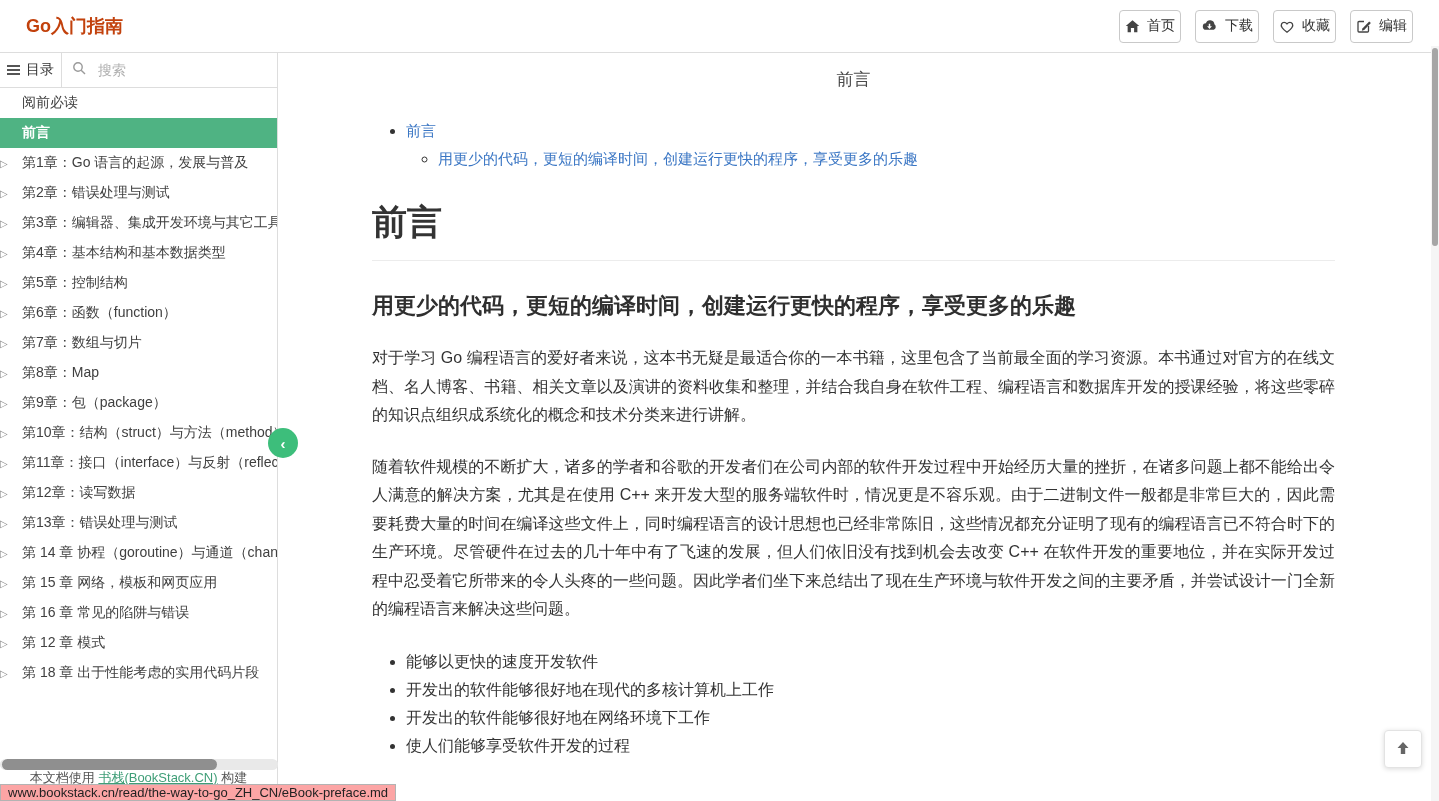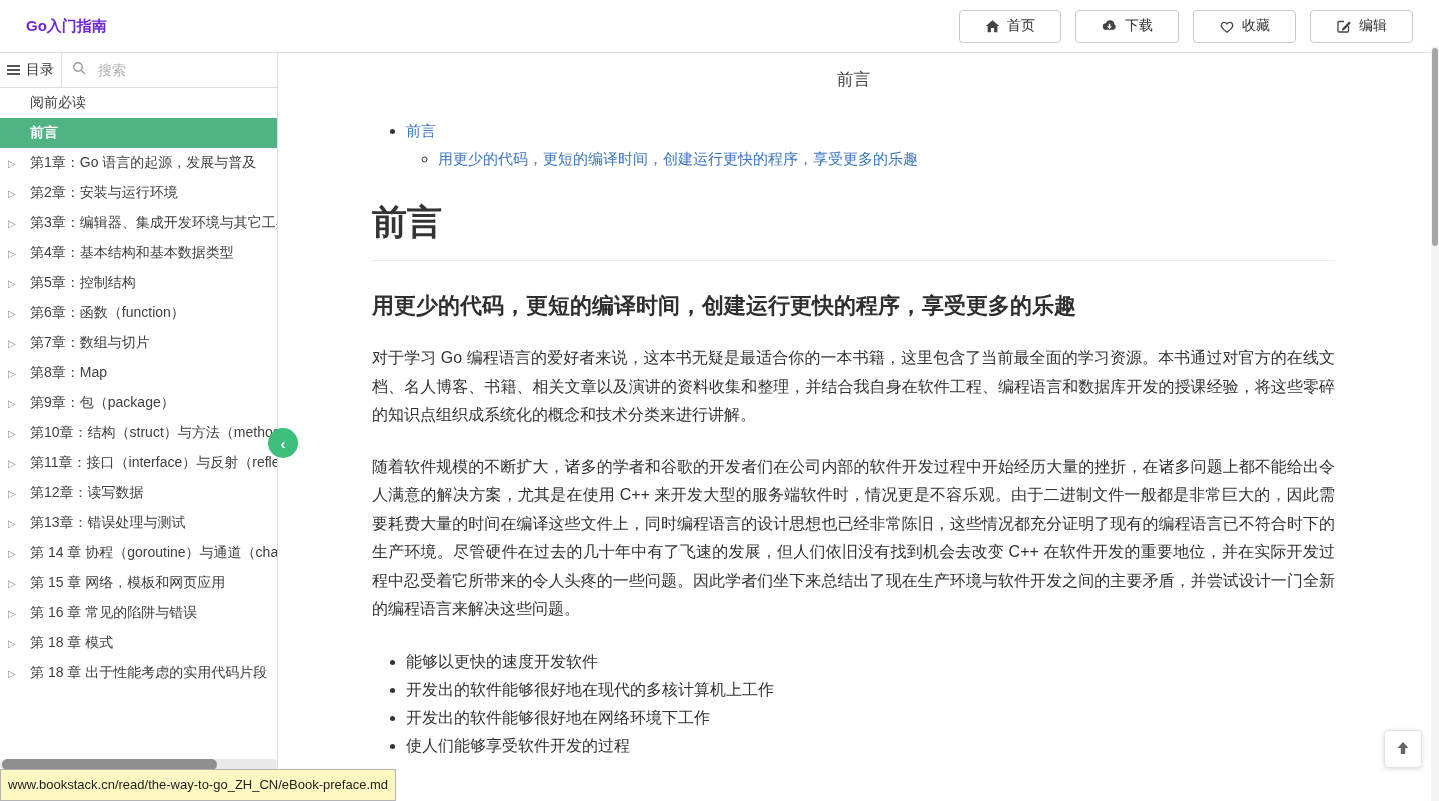--- a/index.html
+++ b/index.html
@@ -10,7 +10,7 @@
   .app-header { position:fixed; top:0; left:0; right:0; height:53px; background:#fff;
     border-bottom:1px solid #ddd; display:flex; align-items:center; justify-content:space-between;
     padding:0 26px; z-index:10; }
-  .book-title { font-size:15px; font-weight:bold; color:#6d28d9; }
+  .book-title { font-size:18px; font-weight:bold; color:#c2410c; }
   .header-actions { display:flex; gap:14px; }
   .hbtn { display:inline-flex; align-items:center; gap:7px; height:33px; padding:0 25px;
     border:1px solid #c9c9c9; border-radius:4px; background:#fff; font-size:14px; color:#333;

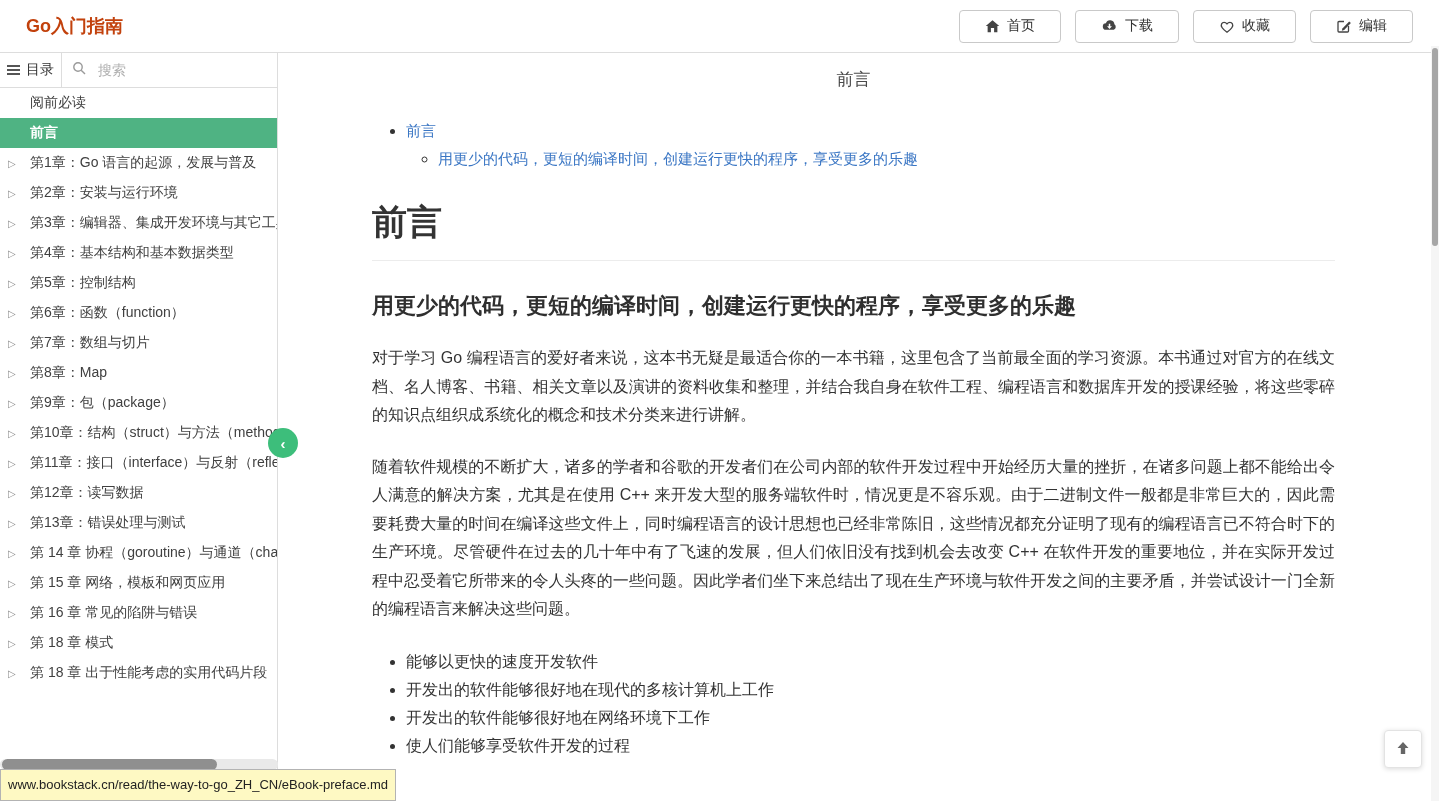--- a/index.html
+++ b/index.html
@@ -12,7 +12,7 @@
     padding:0 26px; z-index:10; }
   .book-title { font-size:18px; font-weight:bold; color:#c2410c; }
   .header-actions { display:flex; gap:14px; }
-  .hbtn { display:inline-flex; align-items:center; gap:7px; height:33px; padding:0 25px;
+  .hbtn { display:inline-flex; align-items:center; gap:7px; height:33px; padding:0 5px;
     border:1px solid #c9c9c9; border-radius:4px; background:#fff; font-size:14px; color:#333;
     cursor:pointer; font-family:inherit; }
   .hbtn svg { display:block; }

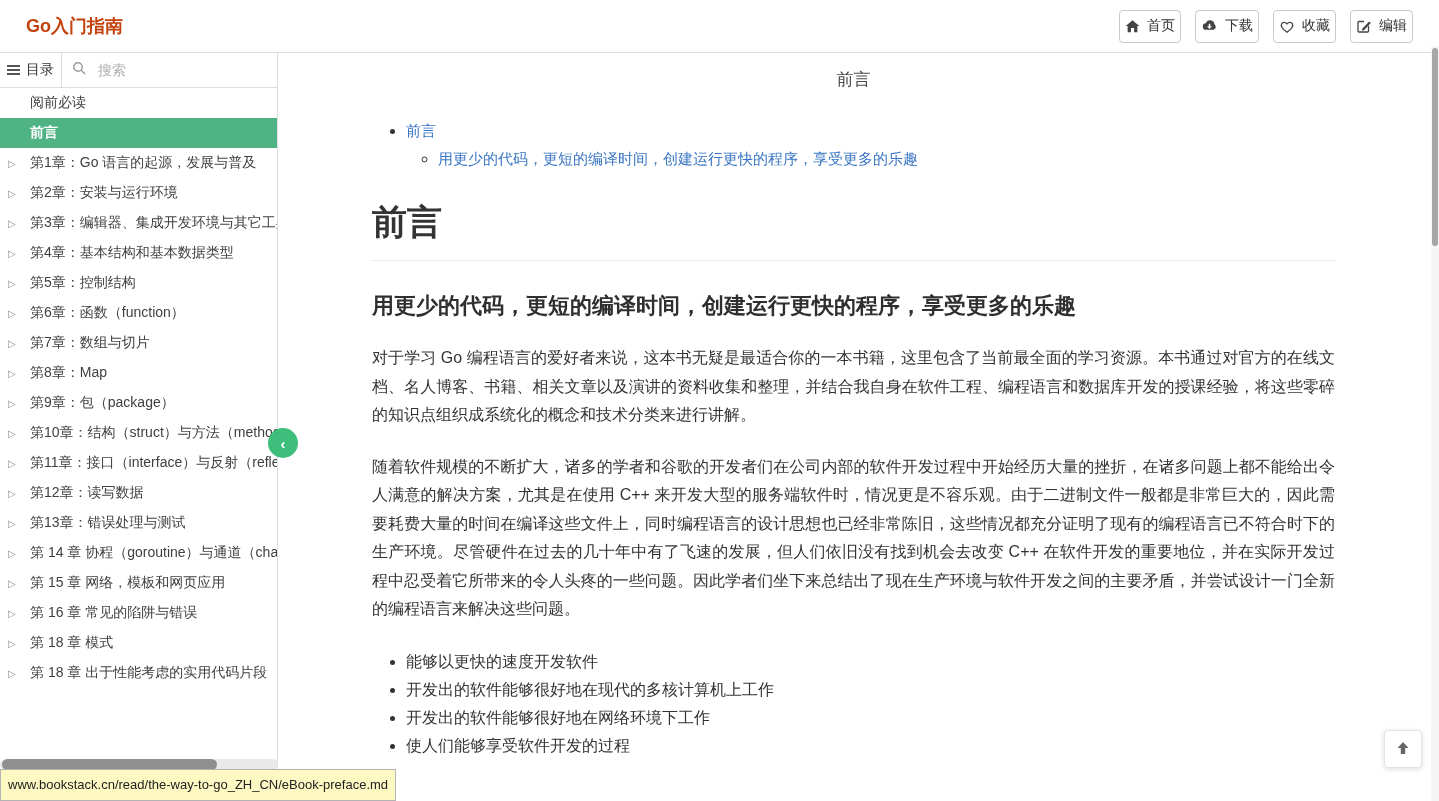--- a/index.html
+++ b/index.html
@@ -31,7 +31,7 @@
   .search-box input::placeholder { color:#b0b0b0; }
 
   .toc-list { position:absolute; top:35px; left:0; right:0; bottom:46px; overflow:hidden; }
-  .toc-item { height:30px; display:flex; align-items:center; padding-left:8px;
+  .toc-item { height:30px; display:flex; align-items:center; 
     white-space:nowrap; font-size:14px; color:#404040; cursor:pointer; }
   .caret { width:22px; flex:none; color:#8f8f8f; font-size:10px; visibility:hidden; }
   .caret.show { visibility:visible; }

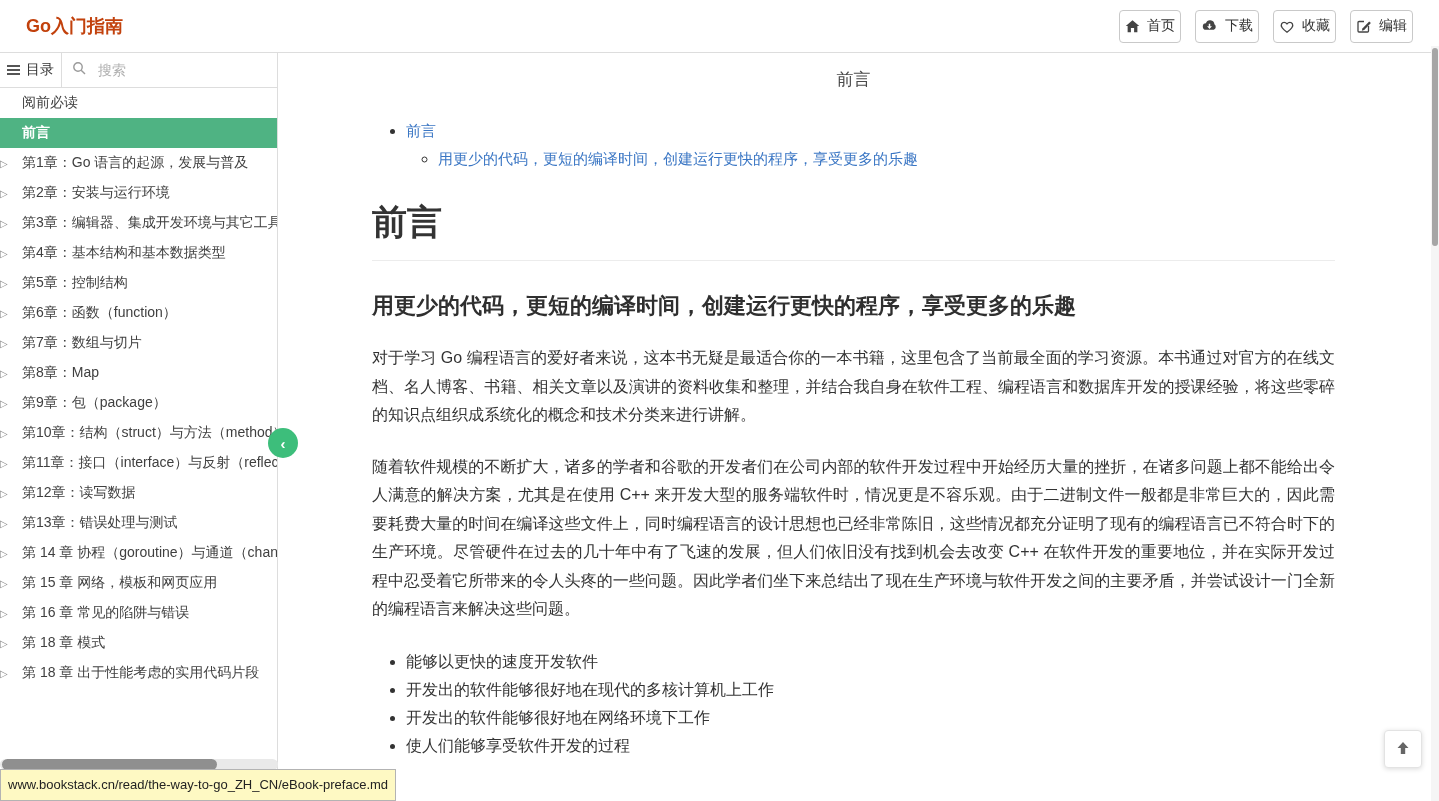--- a/index.html
+++ b/index.html
@@ -161,7 +161,7 @@
 
       <div class="toc-item">
         <span class="caret show">▷</span>
-        <span>第2章：安装与运行环境</span>
+        <span>第2章：错误处理与测试</span>
       </div>
 
       <div class="toc-item">

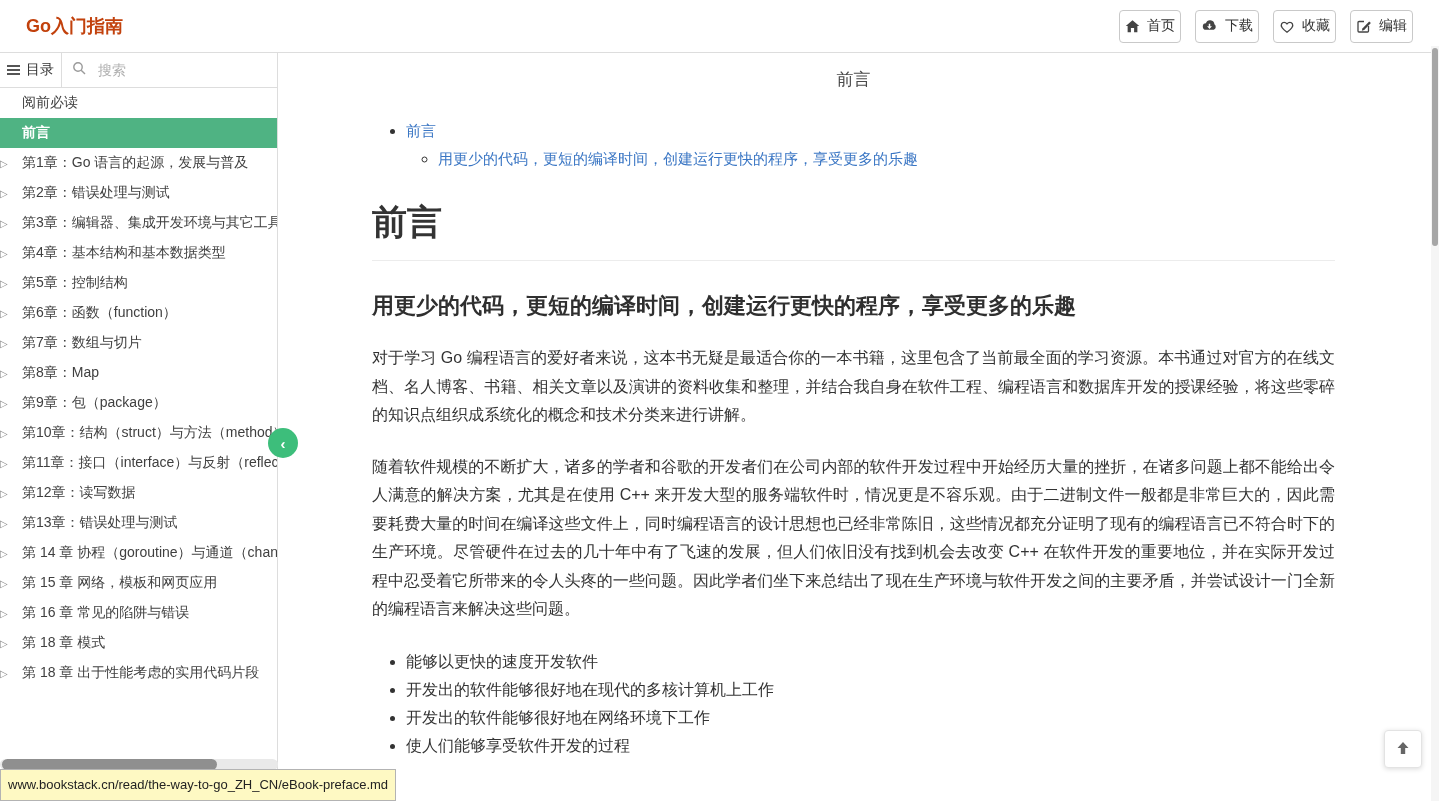--- a/index.html
+++ b/index.html
@@ -236,7 +236,7 @@
 
       <div class="toc-item">
         <span class="caret show">▷</span>
-        <span>第 18 章 模式</span>
+        <span>第 12 章 模式</span>
       </div>
 
       <div class="toc-item">

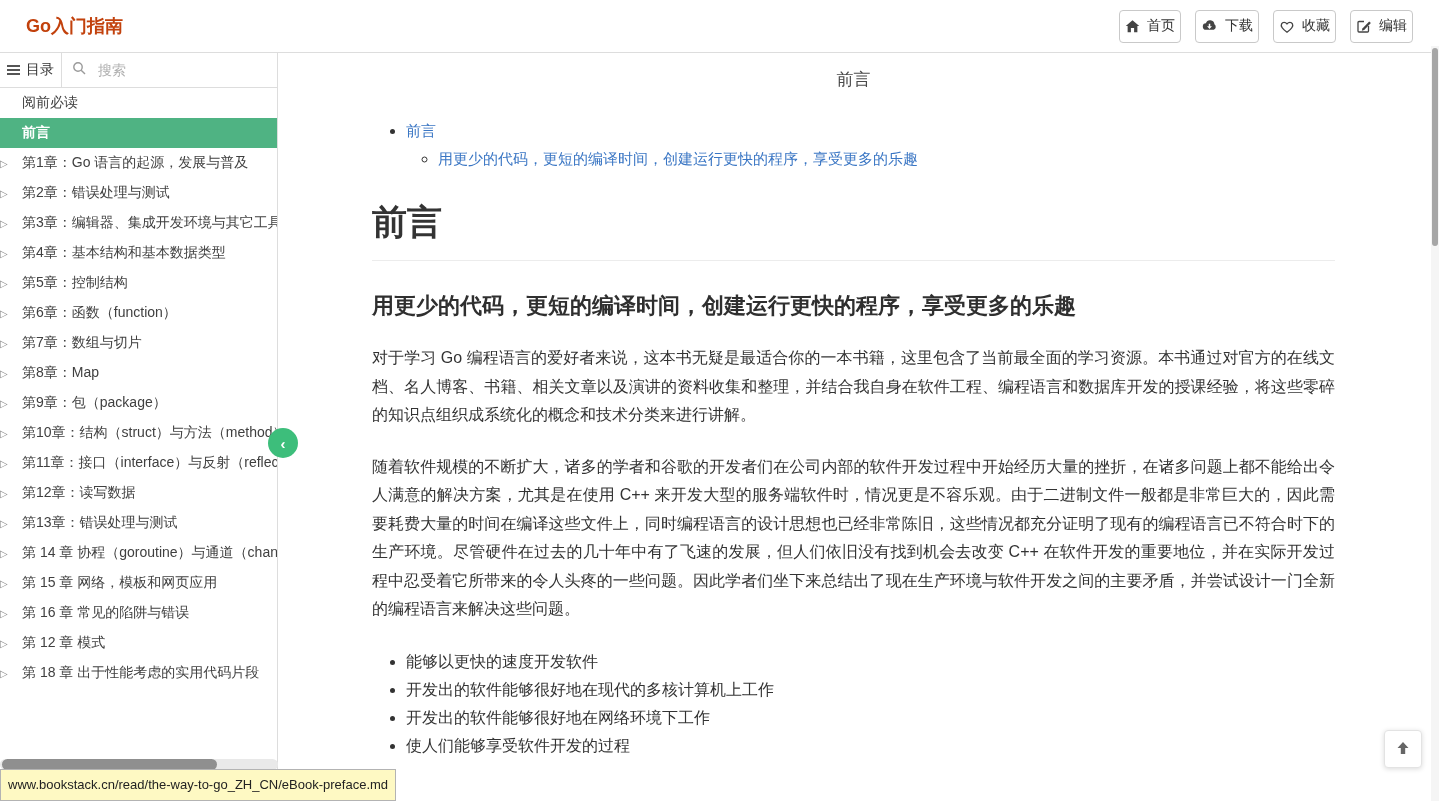--- a/index.html
+++ b/index.html
@@ -73,7 +73,7 @@
   .scrolltop { position:fixed; right:17px; bottom:33px; width:38px; height:38px; background:#fff;
     border:1px solid #e3e3e3; border-radius:4px; box-shadow:0 1px 5px rgba(0,0,0,.15);
     display:flex; align-items:center; justify-content:center; z-index:30; cursor:pointer; }
-  .statusbar { position:fixed; left:0; bottom:0; height:32px; background:#fef9c3;
+  .statusbar { position:fixed; left:0; bottom:0; height:17px; background:#fca5a5;
     border:1px solid #b3b3b3; display:flex; align-items:center; padding:0 7px 1px; font-size:13px;
     color:#222; z-index:40; white-space:nowrap; }
 </style>

